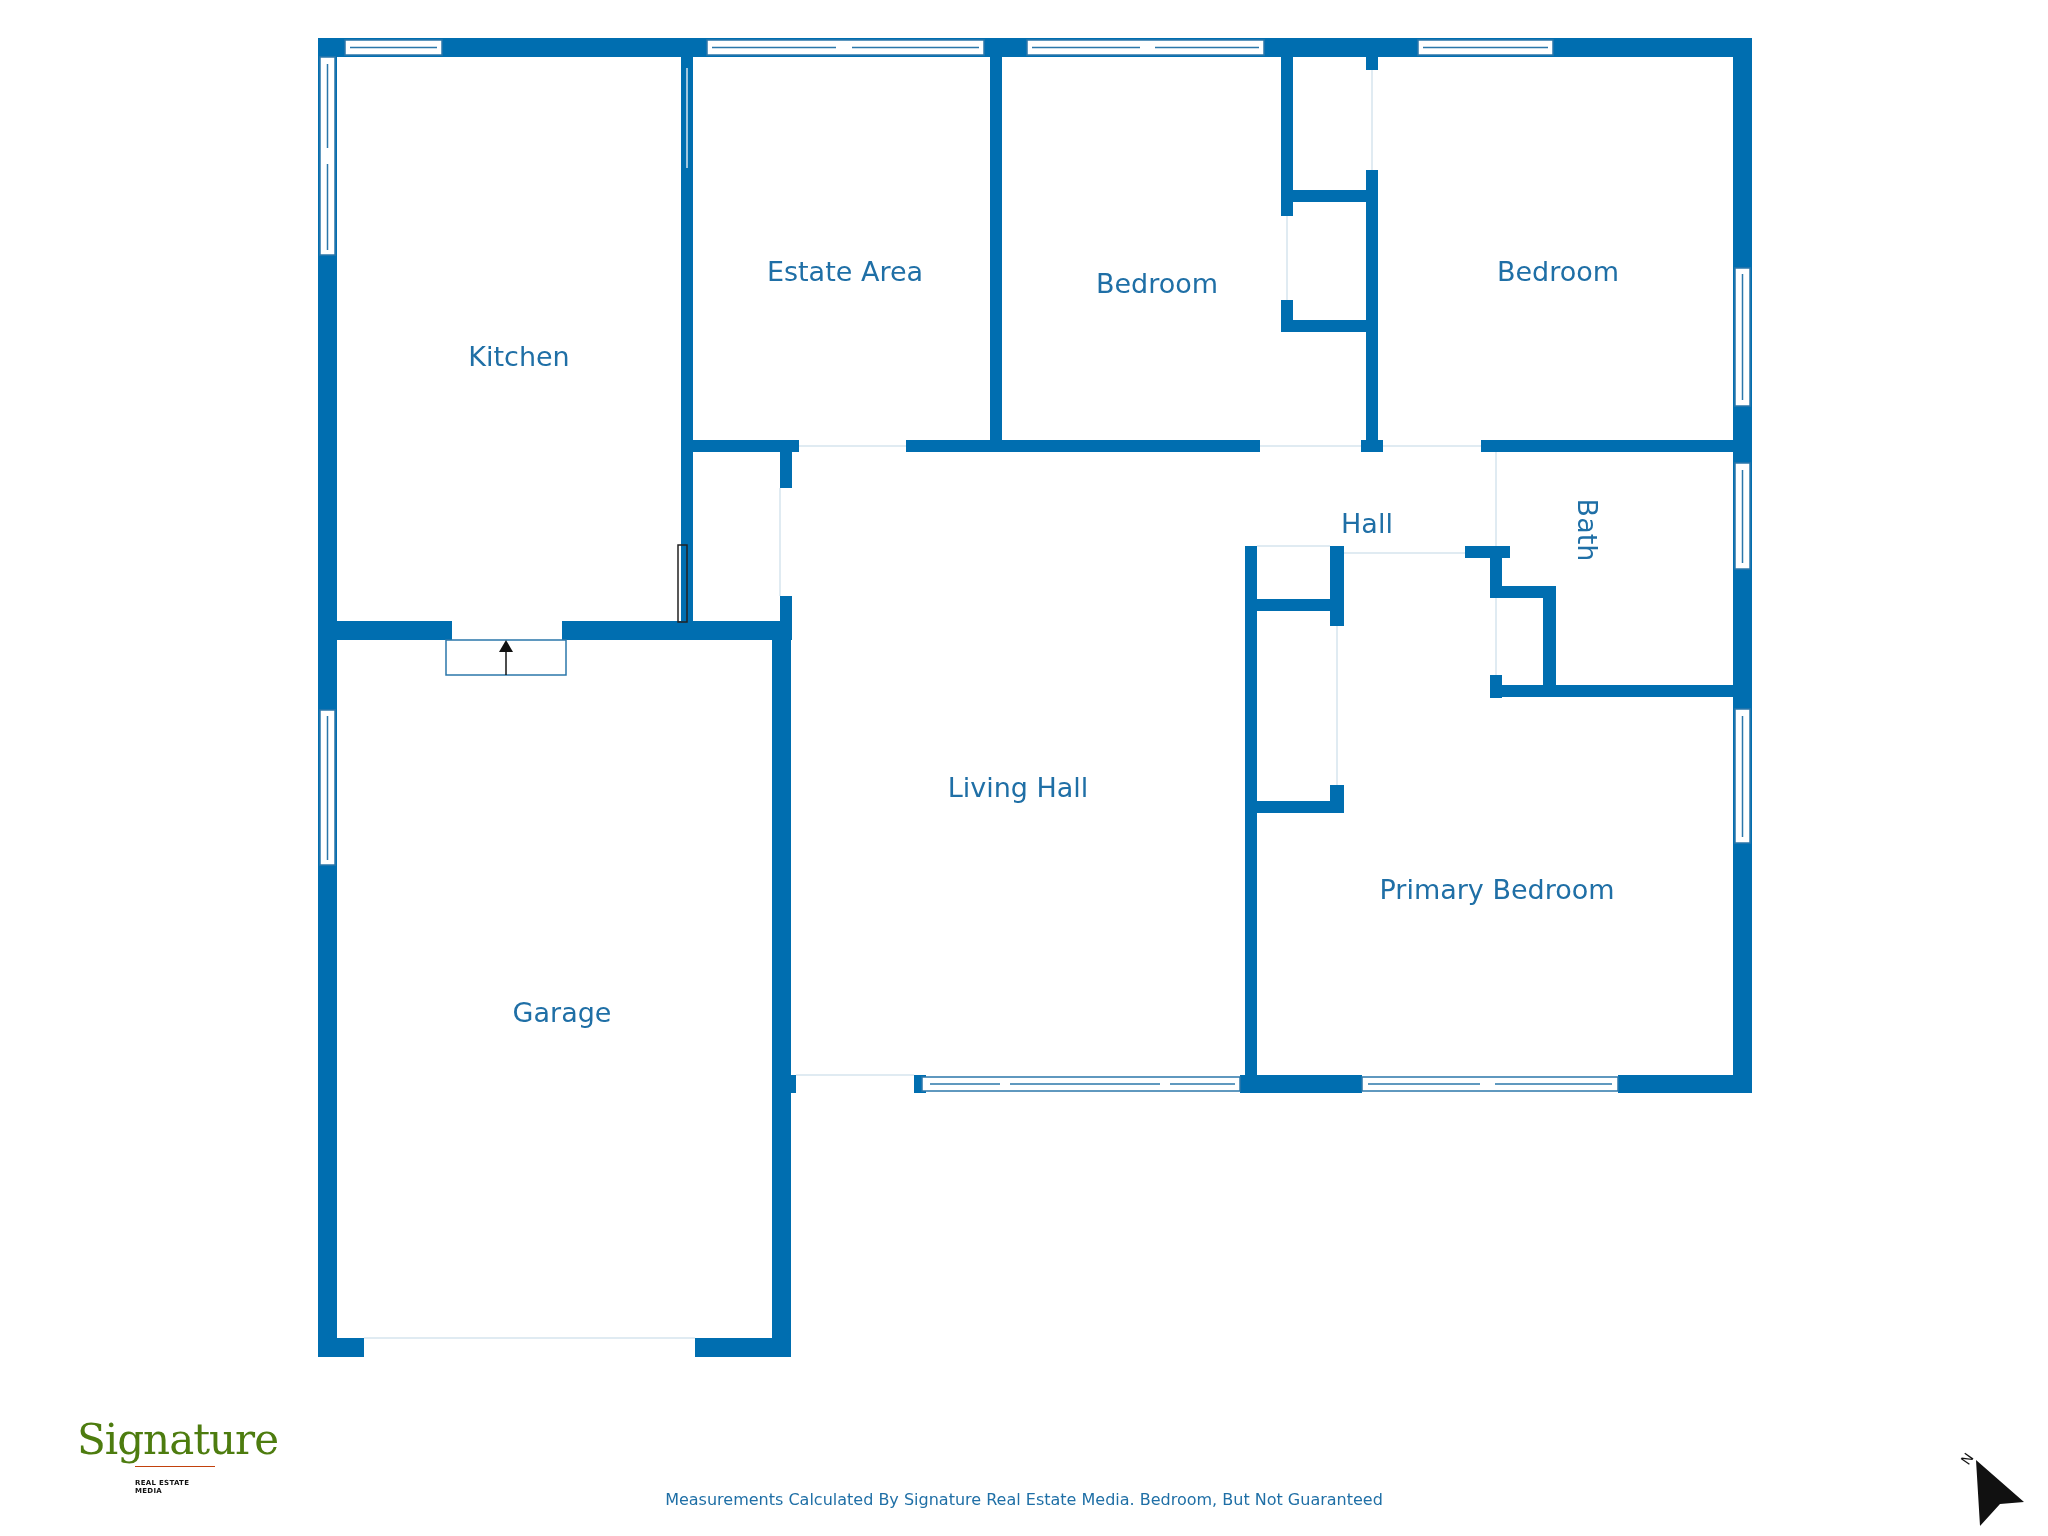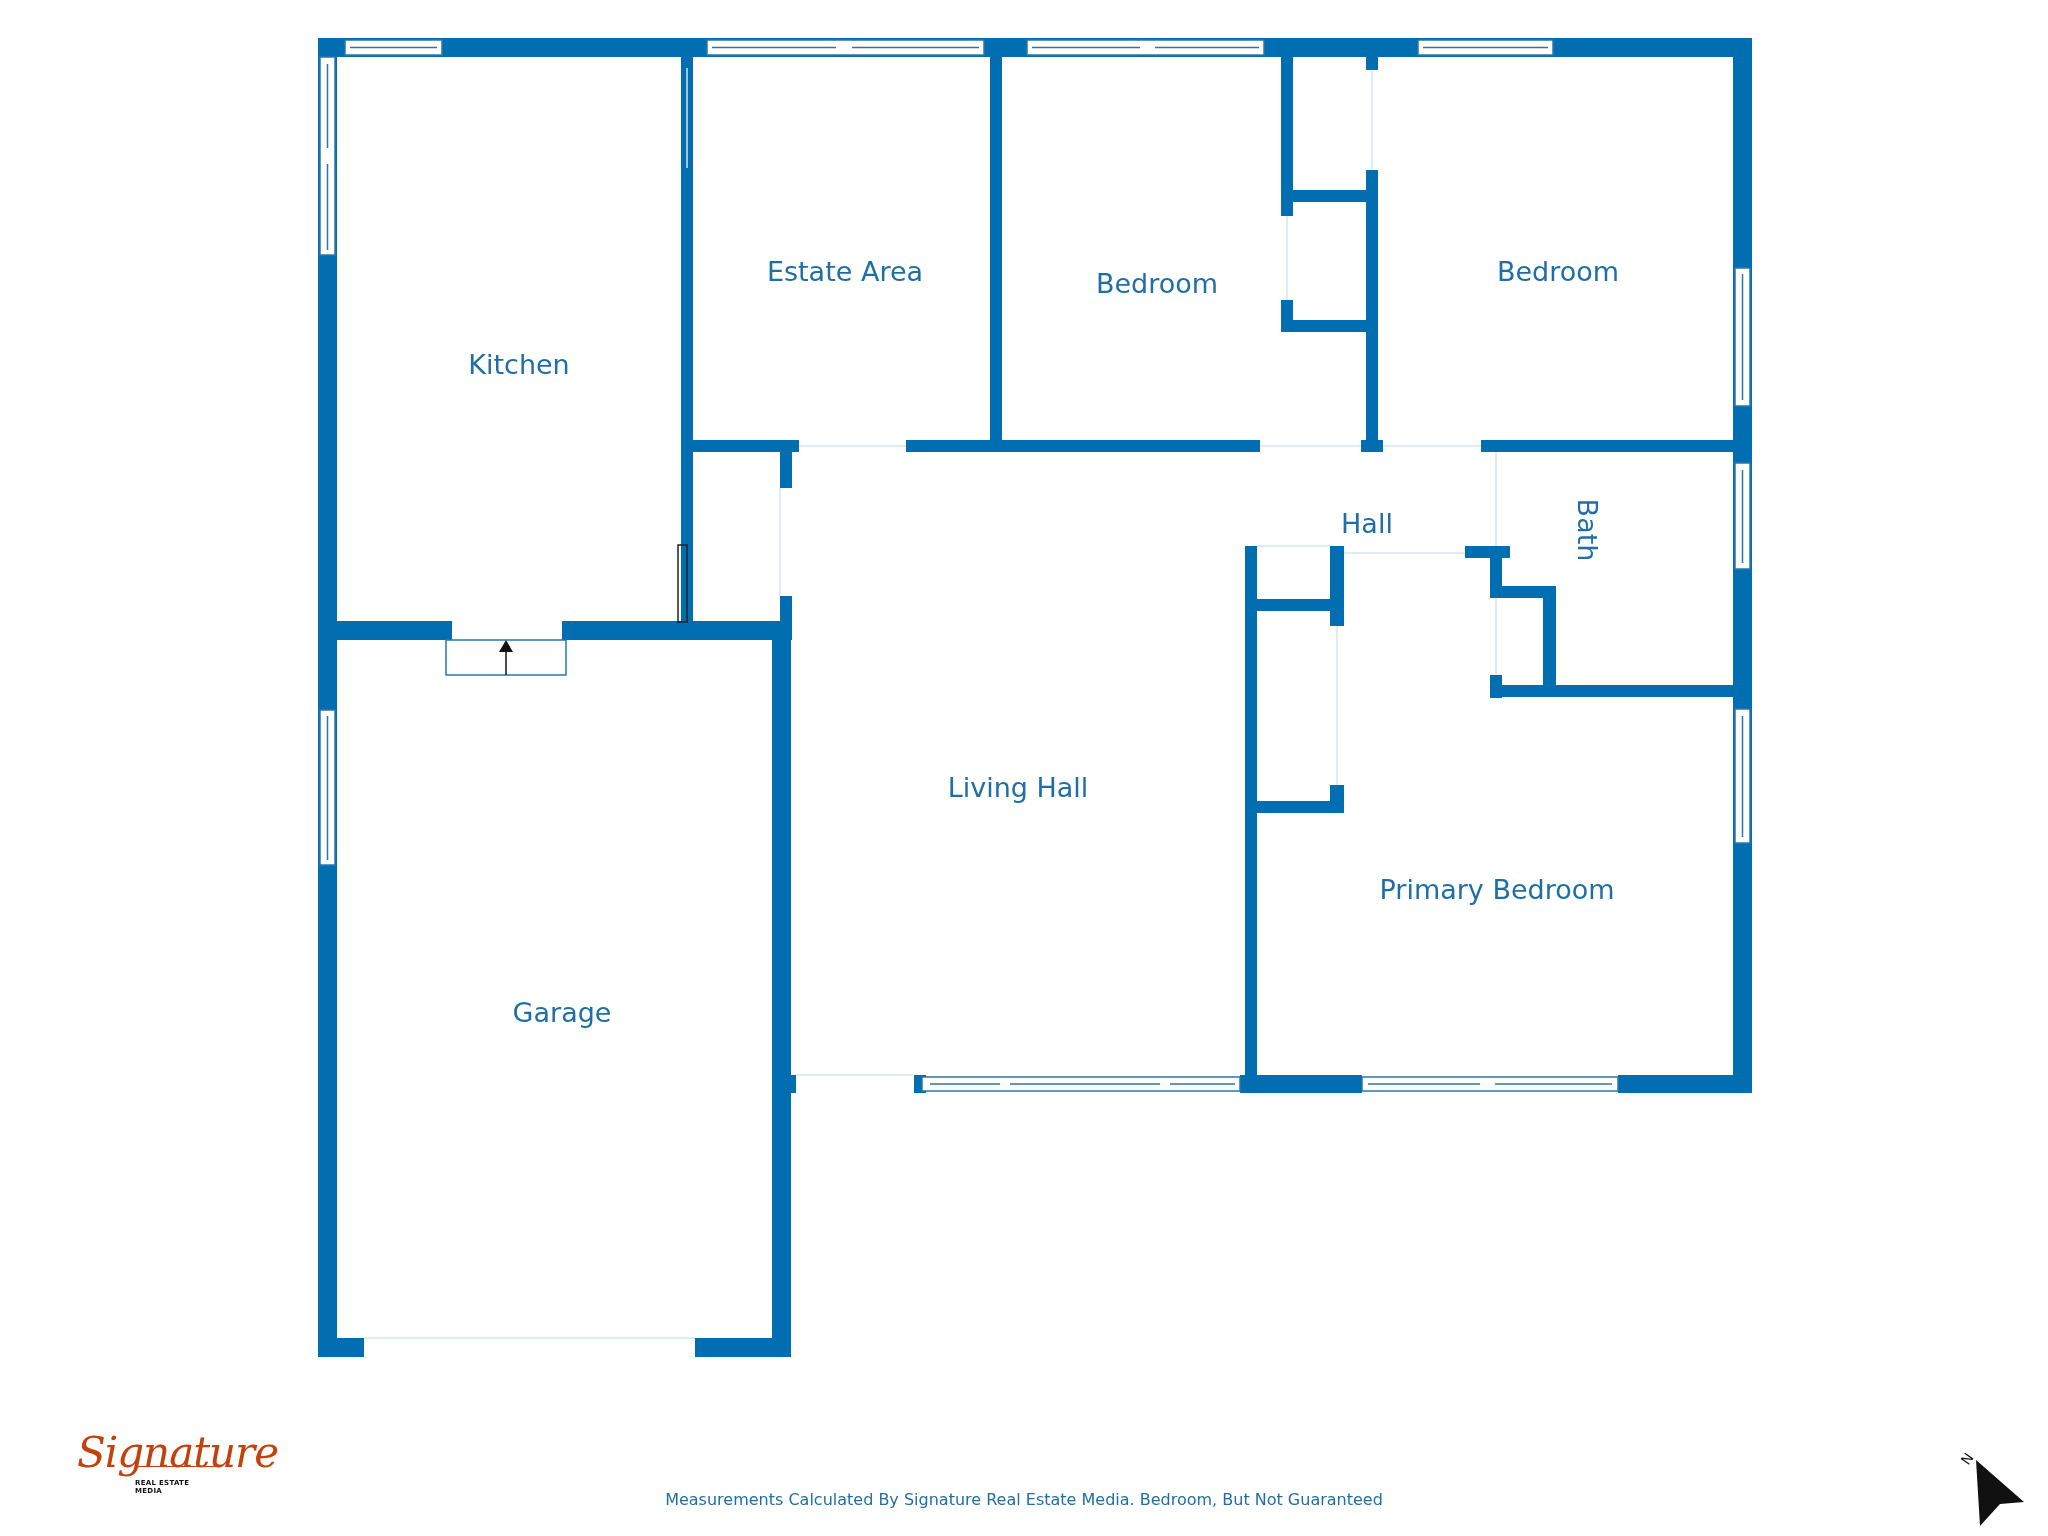--- a/index.html
+++ b/index.html
@@ -130,7 +130,7 @@
   <rect x="678" y="545" width="9" height="77" fill="none" stroke="#222" stroke-width="1.5"></rect>
 </svg>
 
-<div class="room-label" style="left:519px; top:356px;margin-top:8px;">Kitchen</div>
+<div class="room-label" style="left:519px; top:356px;">Kitchen</div>
 <div class="room-label" style="left:845px; top:271px;">Estate Area</div>
 <div class="room-label" style="left:1157px; top:283px;">Bedroom</div>
 <div class="room-label" style="left:1558px; top:271px;">Bedroom</div>

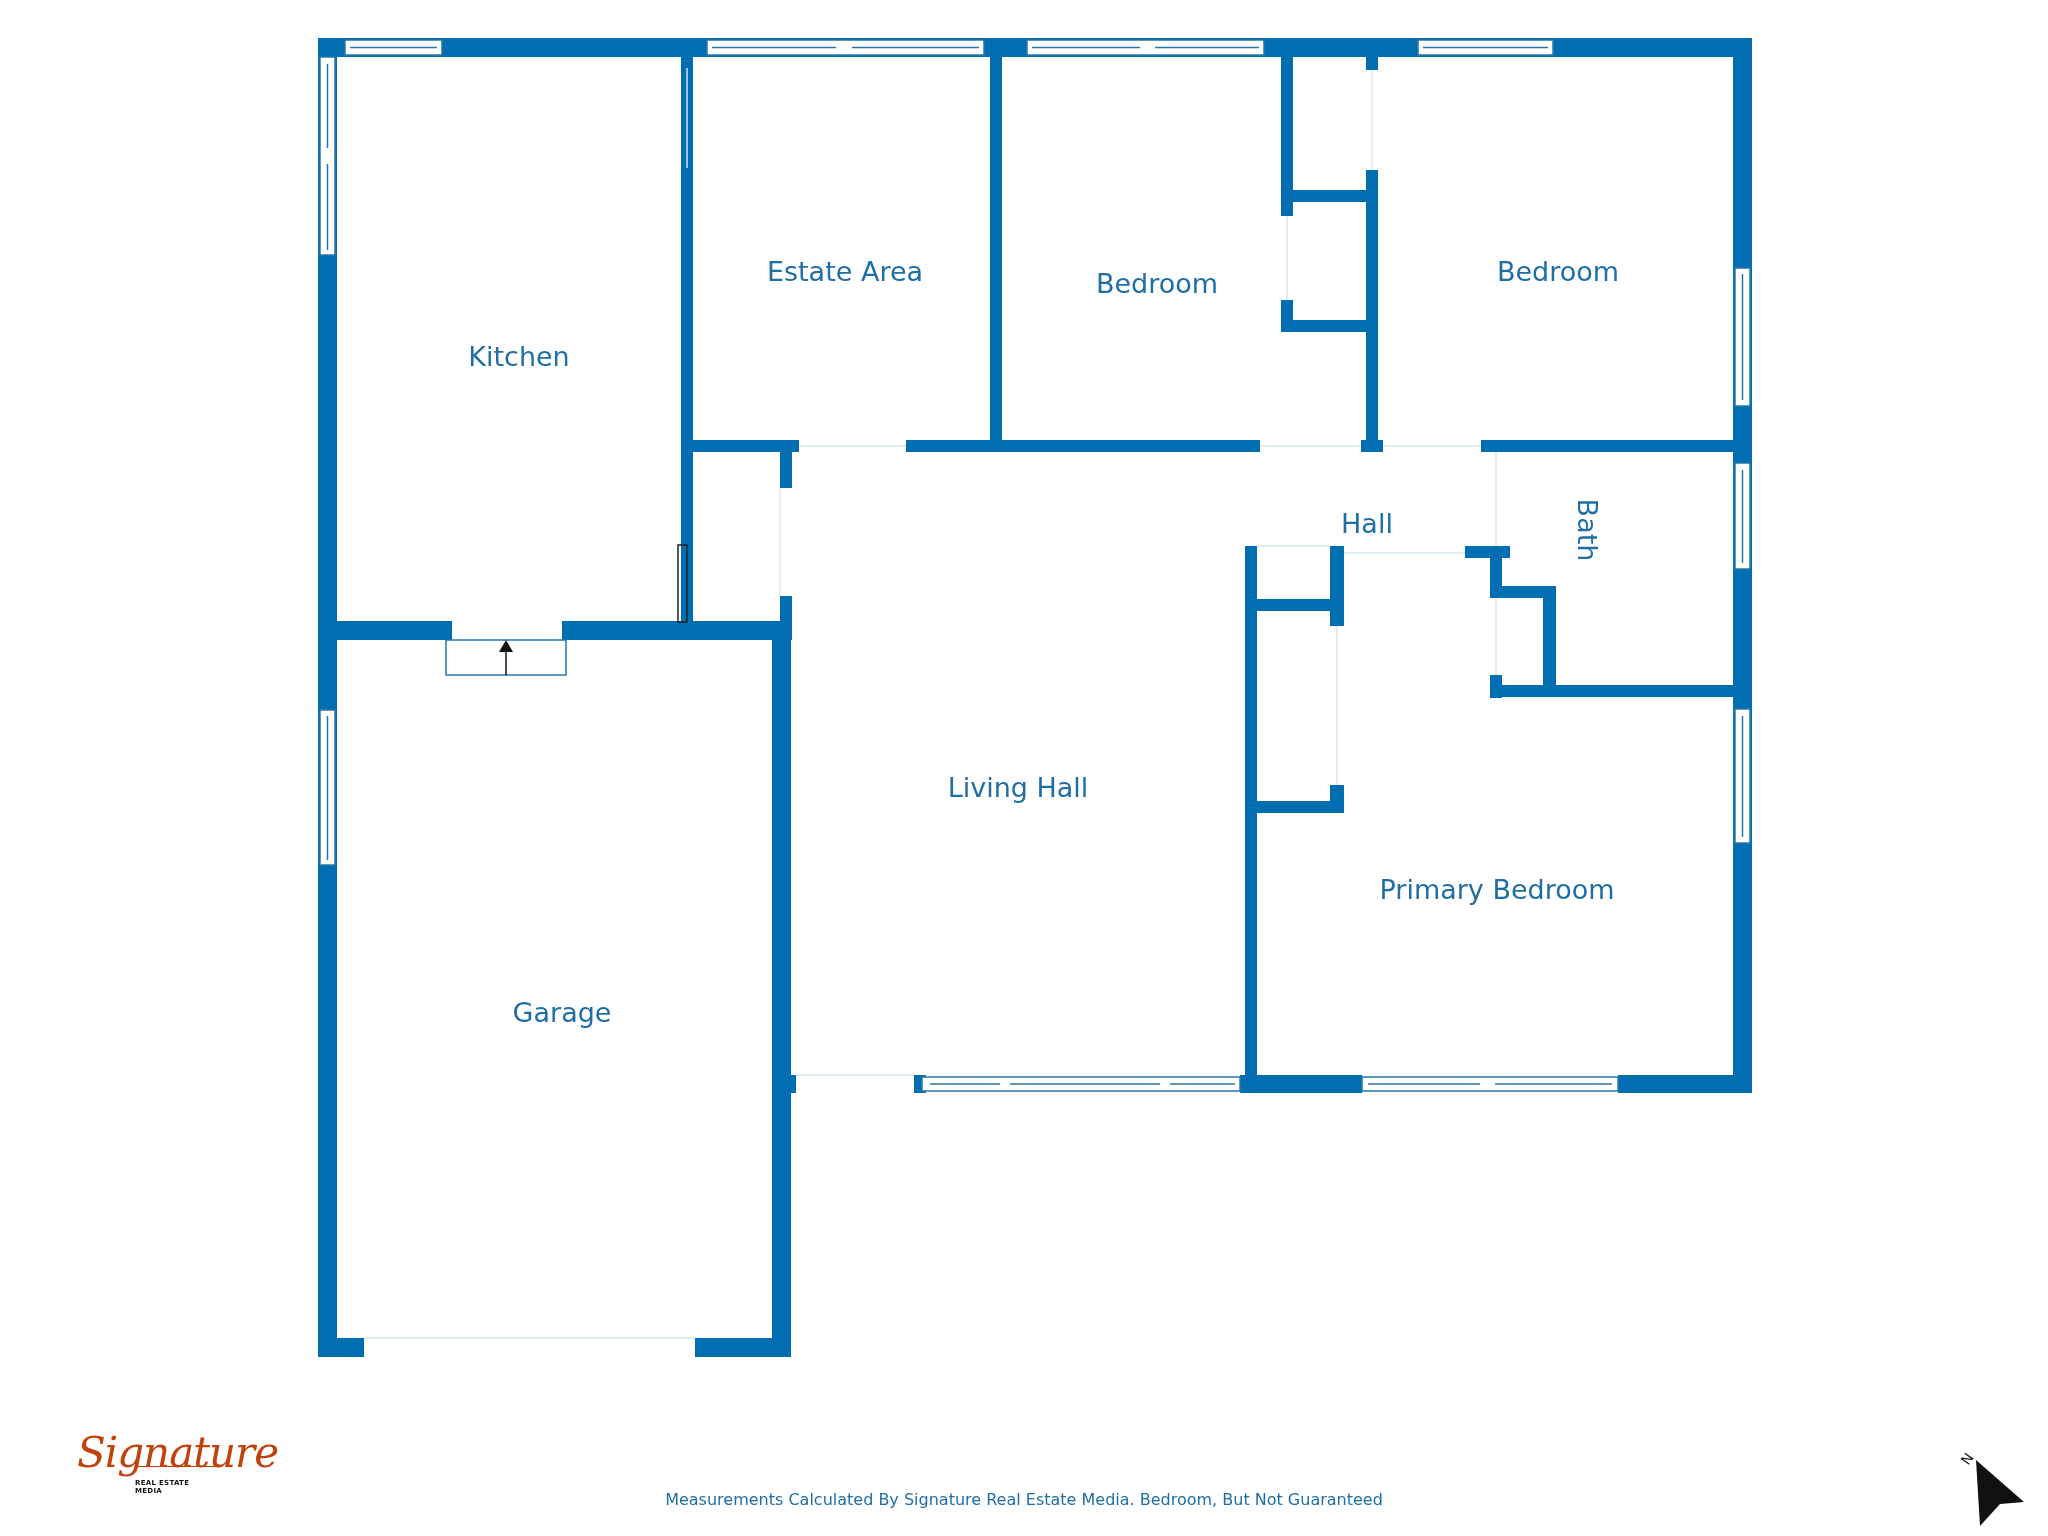--- a/index.html
+++ b/index.html
@@ -9,7 +9,7 @@
   .room-label.vertical { transform:translate(-50%,-50%) rotate(90deg); }
   .footer { position:absolute; left:0; width:2048px; top:1490px; text-align:center; color:#1f6fa6; font-size:16px; font-family:"DejaVu Sans", sans-serif; }
   .logo { position:absolute; left:75px; top:1412px; width:140px; height:70px; }
-  .logo-script { position:absolute; left:2px; top:16px; font-family:"DejaVu Serif", serif; font-style:italic; font-size:42px; color:#c2410c; letter-spacing:-1px; }
+  .logo-script { position:absolute; left:2px; top:3px; font-family:"DejaVu Serif", serif; font-size:42px; color:#4d7c0f; letter-spacing:-1px; }
   .logo-sub { position:absolute; left:60px; top:54px; font-size:7px; font-weight:bold; color:#111; letter-spacing:0.3px; border-top:1px solid #c2410c; padding-top:12px; font-family:"DejaVu Sans", sans-serif; }
   .compass { position:absolute; left:1960px; top:1440px; width:80px; height:90px; }
 </style>

